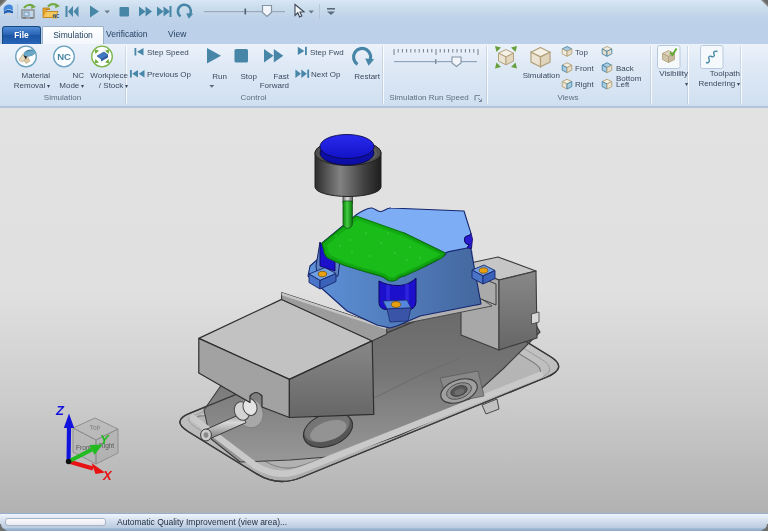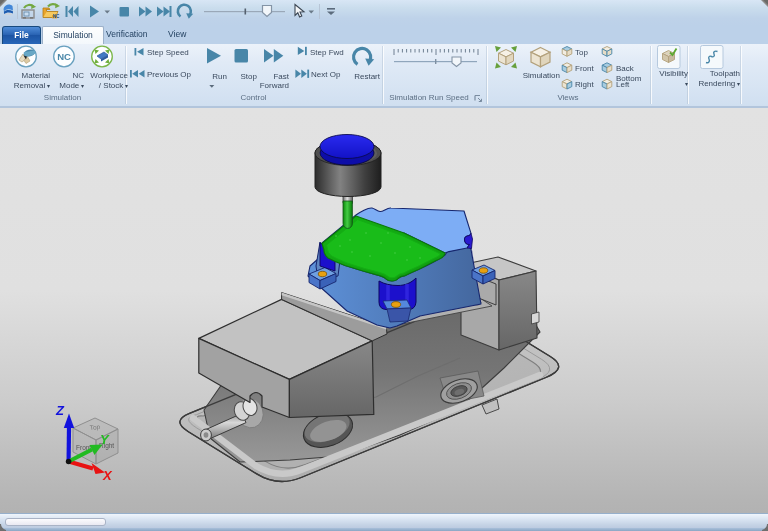--- a/index.html
+++ b/index.html
@@ -462,6 +462,7 @@
   <div class="abs" id="status"></div>
   <div class="abs" id="statusedge"></div>
   <div class="abs" id="progress"></div>
+  <div class="abs" id="stext">Automatic Quality Improvement (view area)...</div>
   <svg class="abs" style="left:0;top:524px" width="768" height="7">
     <path d="M0,7 L0,0 L1,0 Q1,4 6,6 L6,7 Z" fill="#6e6e6e"></path>
     <path d="M768,7 L768,0 L767,0 Q767,4 762,6 L762,7 Z" fill="#6e6e6e"></path>

